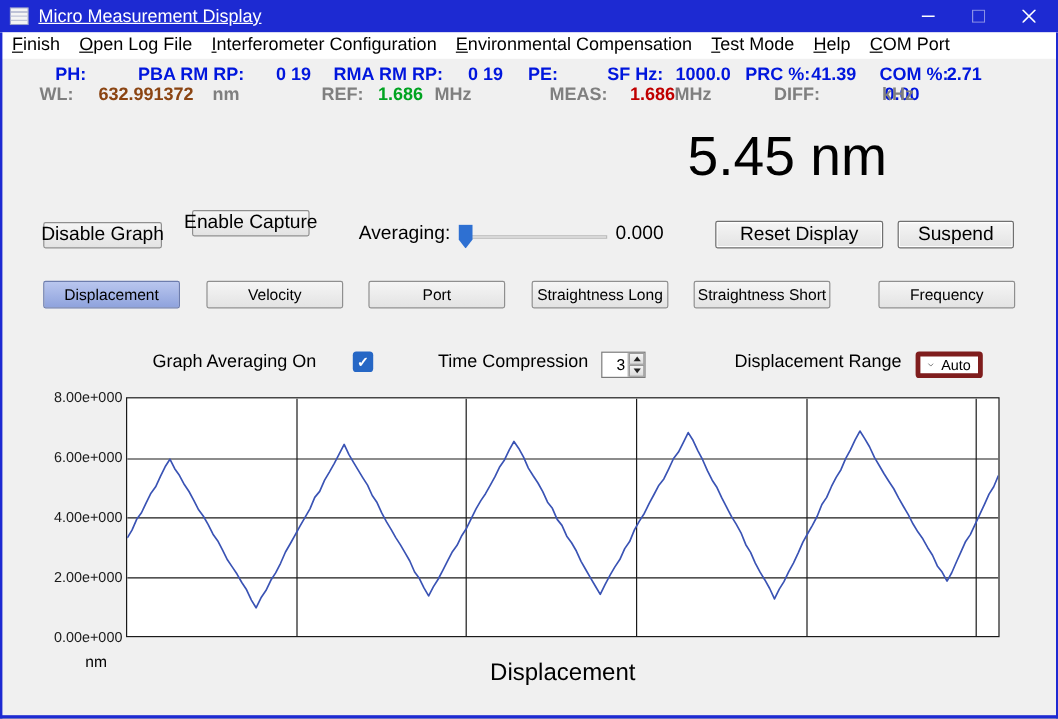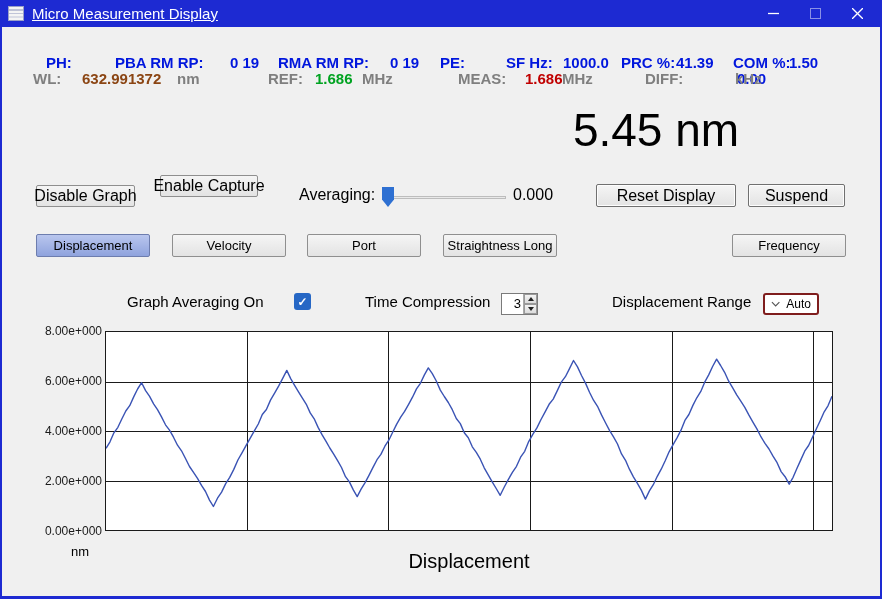--- a/index.html
+++ b/index.html
@@ -136,6 +136,15 @@
     </div>
   </div>
 
+  <div class="menubar">
+    <span class="menu-item"><u>F</u>inish</span>
+    <span class="menu-item"><u>O</u>pen Log File</span>
+    <span class="menu-item"><u>I</u>nterferometer Configuration</span>
+    <span class="menu-item"><u>E</u>nvironmental Compensation</span>
+    <span class="menu-item"><u>T</u>est Mode</span>
+    <span class="menu-item"><u>H</u>elp</span>
+    <span class="menu-item"><u>C</u>OM Port</span>
+  </div>
 
   <div class="status">
     <span class="r1 blue s-ph">PH:</span>

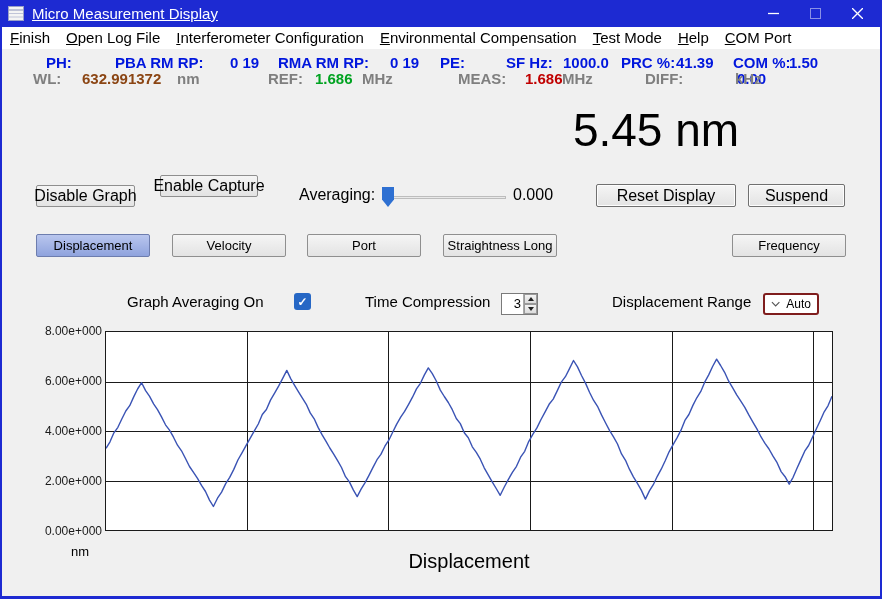--- a/index.html
+++ b/index.html
@@ -158,7 +158,7 @@
     <span class="r1 blue s-prc">PRC %:</span>
     <span class="r1 blue s-prcv">41.39</span>
     <span class="r1 blue s-com">COM %:</span>
-    <span class="r1 blue s-comv">1.50</span>
+    <span class="r1 blue s-comv">2.71</span>
 
     <span class="r2 gray s-wl">WL:</span>
     <span class="r2 brown s-wlv">632.991372</span>

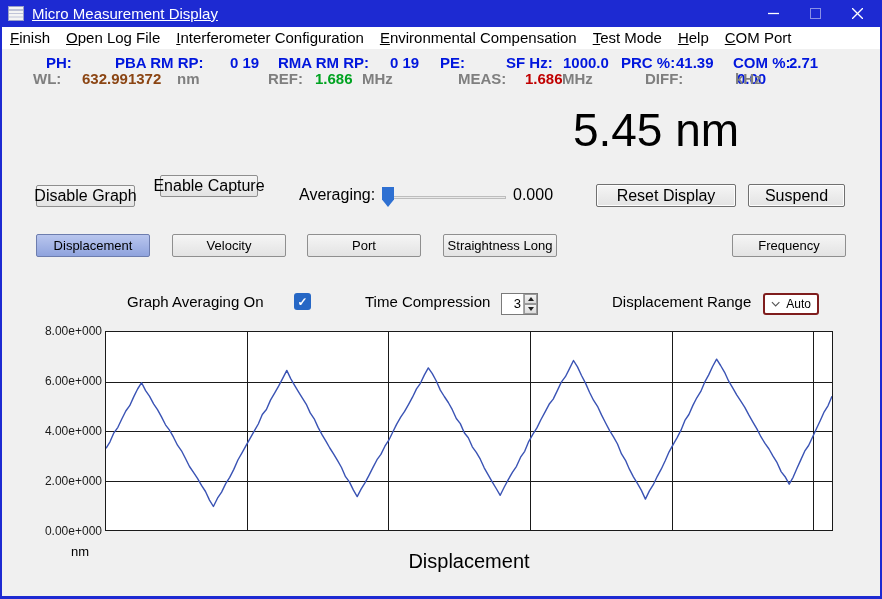--- a/index.html
+++ b/index.html
@@ -191,6 +191,7 @@
   <button class="tab" id="tab-1">Velocity</button>
   <button class="tab" id="tab-2">Port</button>
   <button class="tab" id="tab-3">Straightness Long</button>
+  <button class="tab" id="tab-4">Straightness Short</button>
   <button class="tab" id="tab-5">Frequency</button>
 
   <span class="gc-label" id="gc-avg">Graph Averaging On</span>

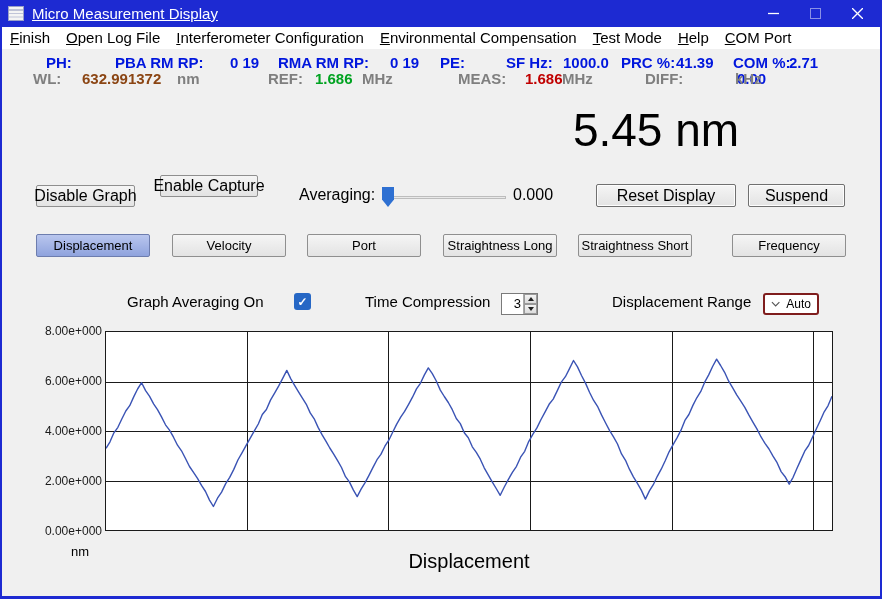--- a/index.html
+++ b/index.html
@@ -90,7 +90,7 @@
   .tri-up{width:0;height:0;border-left:3px solid transparent;border-right:3px solid transparent;border-bottom:4px solid #222;}
   .tri-down{width:0;height:0;border-left:3px solid transparent;border-right:3px solid transparent;border-top:4px solid #222;}
   .dropdown{
-    position:absolute;left:763px;top:293px;width:56px;height:22px;border:2px solid #7f1d1d;border-radius:3px;background:#fff;
+    position:absolute;left:763px;top:293px;width:56px;height:22px;border:4px solid #7f1d1d;border-radius:3px;background:#fff;
     display:flex;align-items:center;padding:0 6px;gap:6px;cursor:default;
   }
   .dd-value{font-size:12px;color:#000;}

